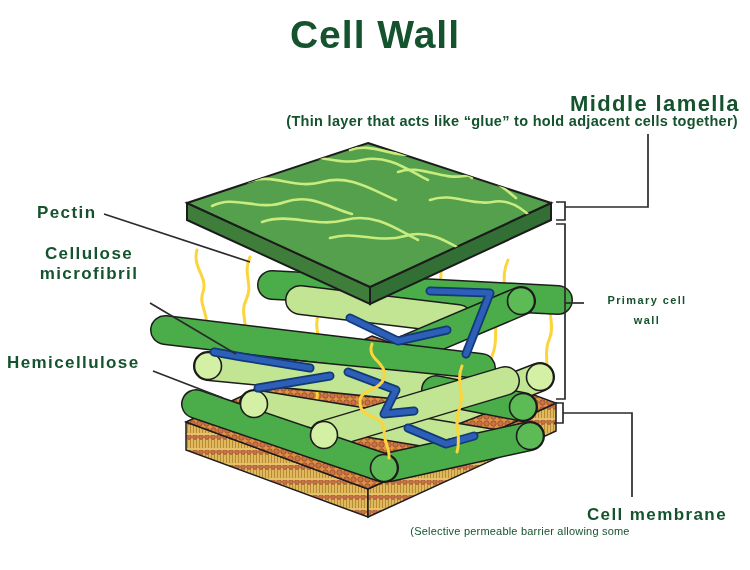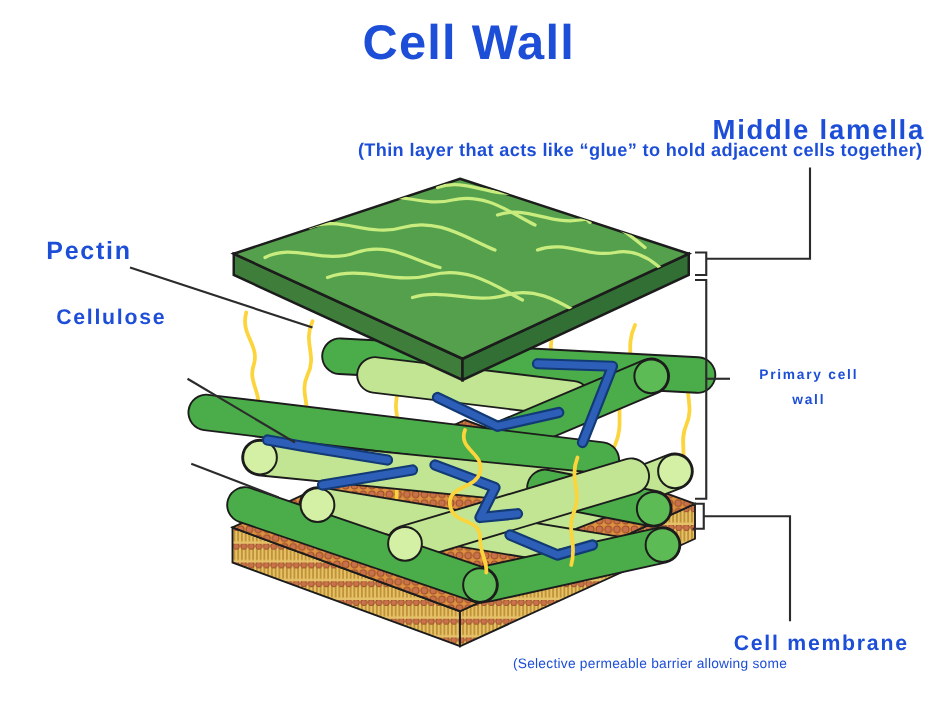--- a/index.html
+++ b/index.html
@@ -4,7 +4,7 @@
 <style>
   html,body{margin:0;padding:0;background:#fff;}
   #stage{position:relative;width:750px;height:570px;background:#ffffff;overflow:hidden;
-         font-family:"Liberation Sans", sans-serif;color:#1d4ed8;}
+         font-family:"Liberation Sans", sans-serif;color:#14532d;}
   #diagram-svg{position:absolute;left:0;top:0;width:750px;height:570px;}
   .lbl{position:absolute;white-space:nowrap;}
   .b{font-weight:bold;letter-spacing:1.4px;}

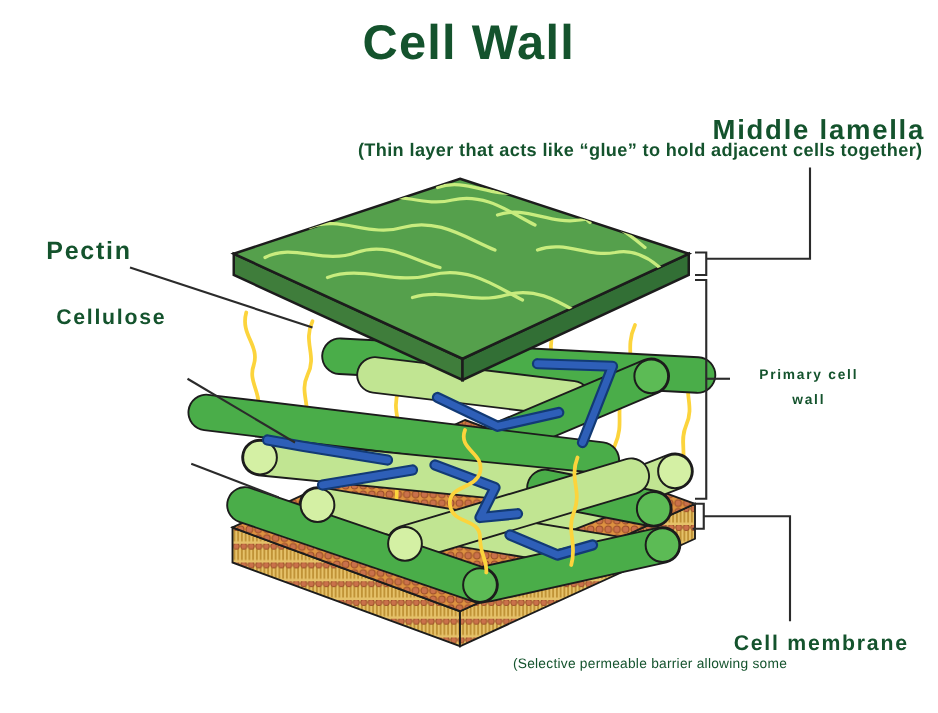--- a/index.html
+++ b/index.html
@@ -11,7 +11,7 @@
   #title{left:0;right:0;top:13px;text-align:center;font-size:39px;font-weight:bold;letter-spacing:1px;}
   #ml-label{right:10px;top:91px;font-size:22px;text-align:right;}
   #ml-desc{right:12px;top:113px;font-size:14.5px;letter-spacing:.3px;font-weight:bold;}
-  #pectin-label{left:37px;top:190px;font-size:20px;}
+  #pectin-label{left:37px;top:203px;font-size:17px;}
   #cellulose-label{left:24px;top:244px;width:130px;text-align:center;font-size:17px;line-height:20px;white-space:normal;}
   #hemi-label{left:7px;top:353px;font-size:17px;}
   #pcw-label{left:577px;top:290px;width:140px;text-align:center;font-size:11px;line-height:20px;white-space:normal;}

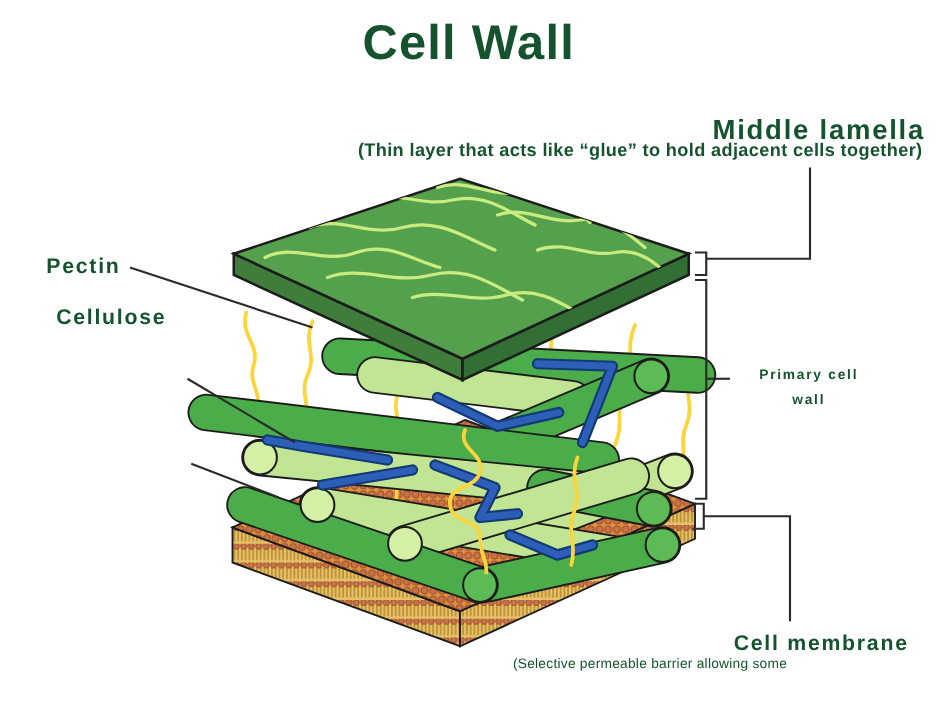--- a/index.html
+++ b/index.html
@@ -189,6 +189,7 @@
 
   <div id="cellulose-label" class="lbl b">
     <span>Cellulose</span><br>
+    <span>microfibril</span>
   </div>
 
 

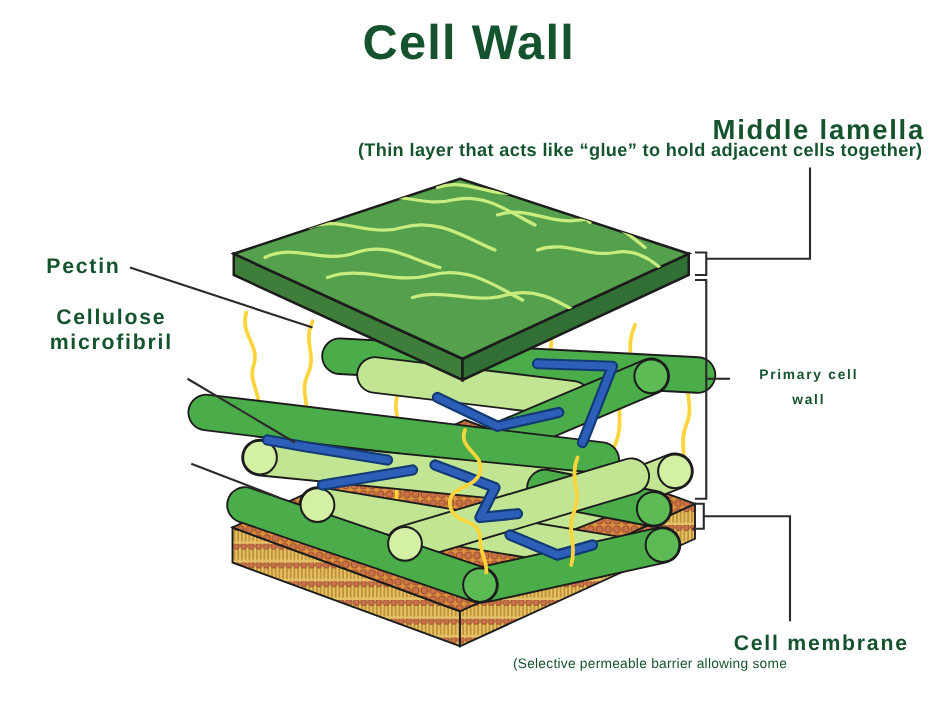--- a/index.html
+++ b/index.html
@@ -192,6 +192,7 @@
     <span>microfibril</span>
   </div>
 
+  <div id="hemi-label" class="lbl b">Hemicellulose</div>
 
   <div id="pcw-label" class="lbl b">
     <span>Primary cell</span><br>

